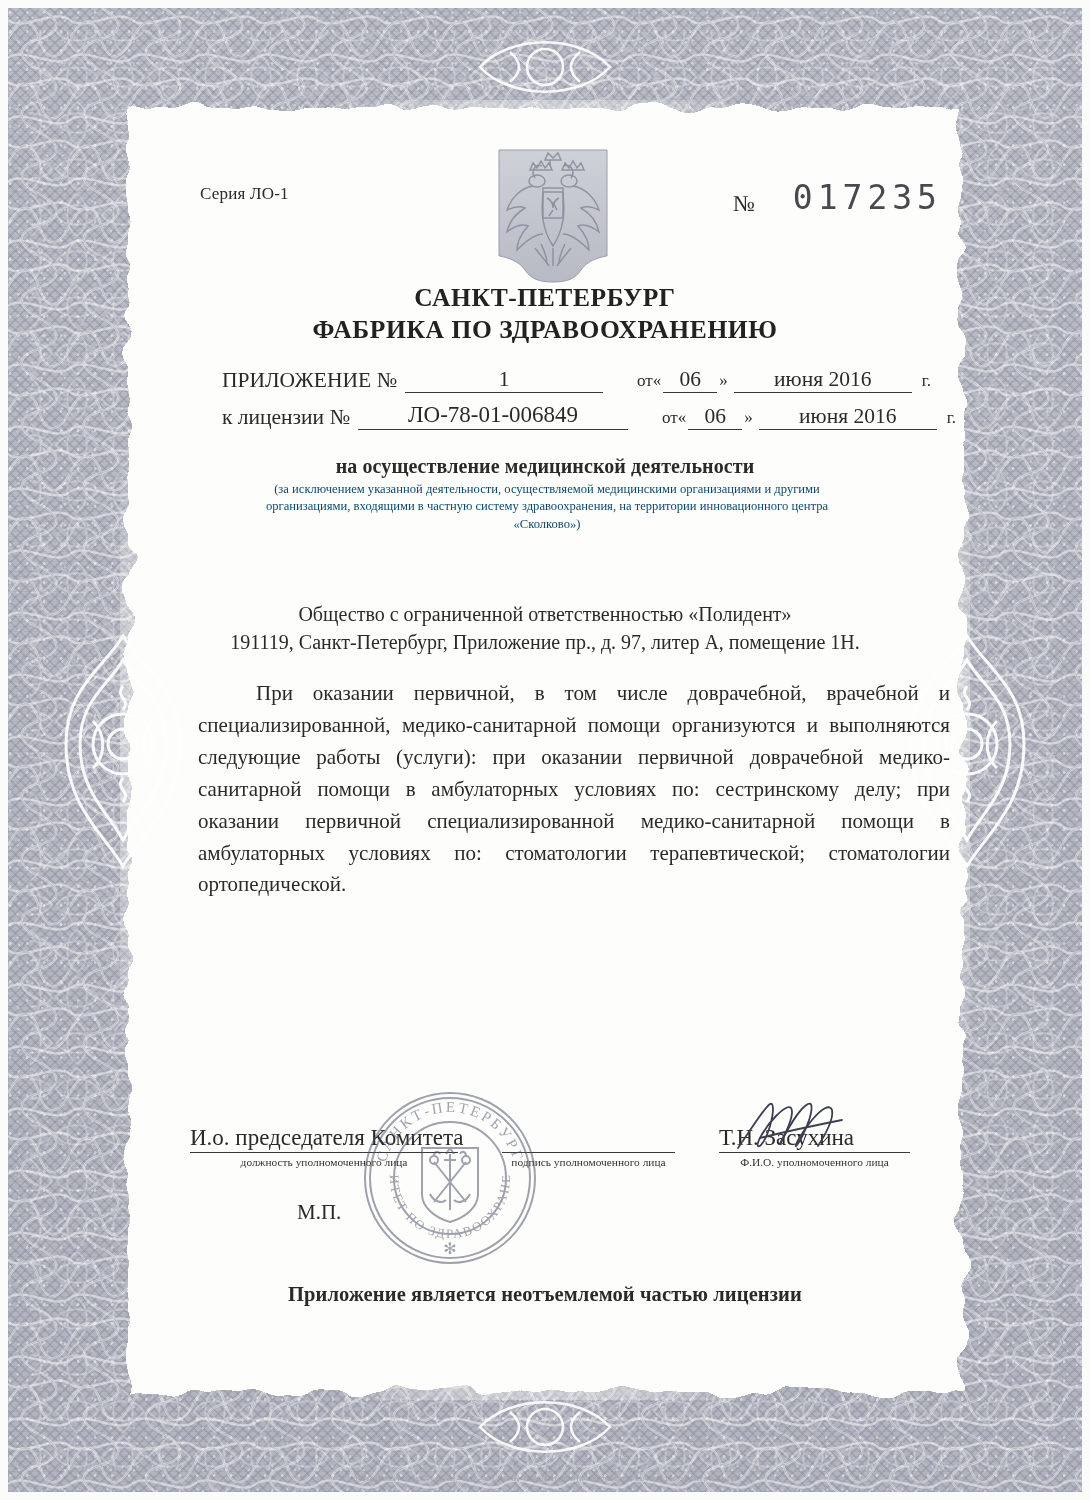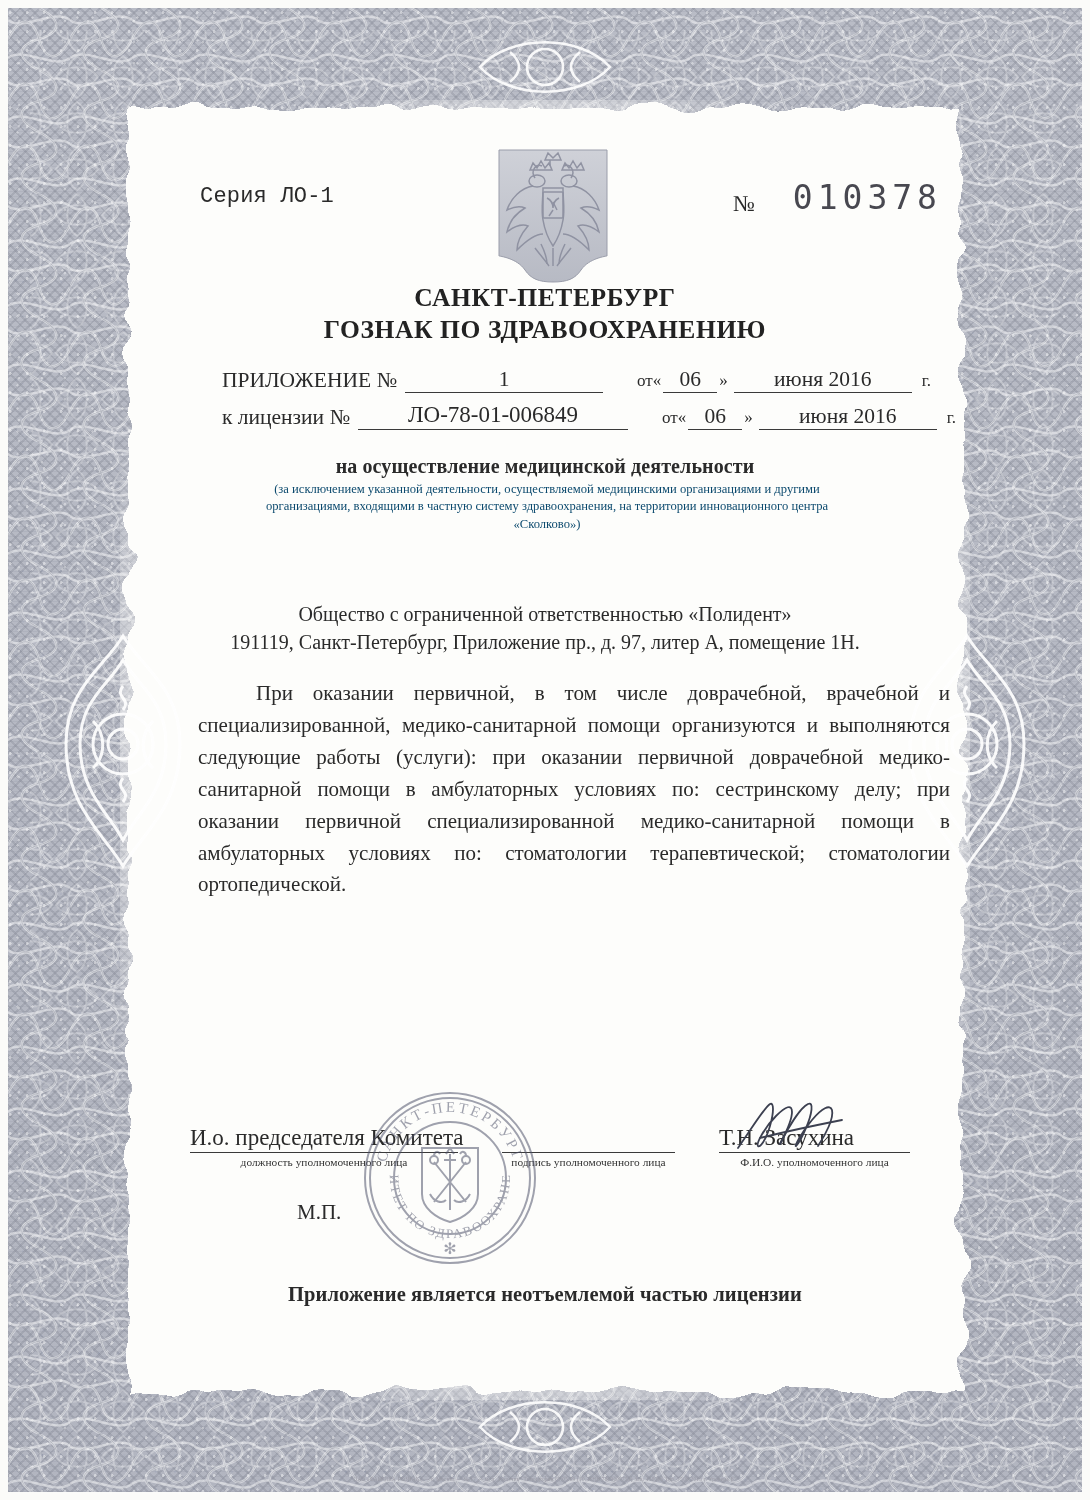--- a/index.html
+++ b/index.html
@@ -77,9 +77,8 @@
   .serie {
     position: absolute;
     left: 200px; top: 184px;
-    font-size: 22px;
+    font-size: 17px;
     letter-spacing: .2px;
-    font-family: Liberation Mono, monospace;
   }
   .numwrap {
     position: absolute;

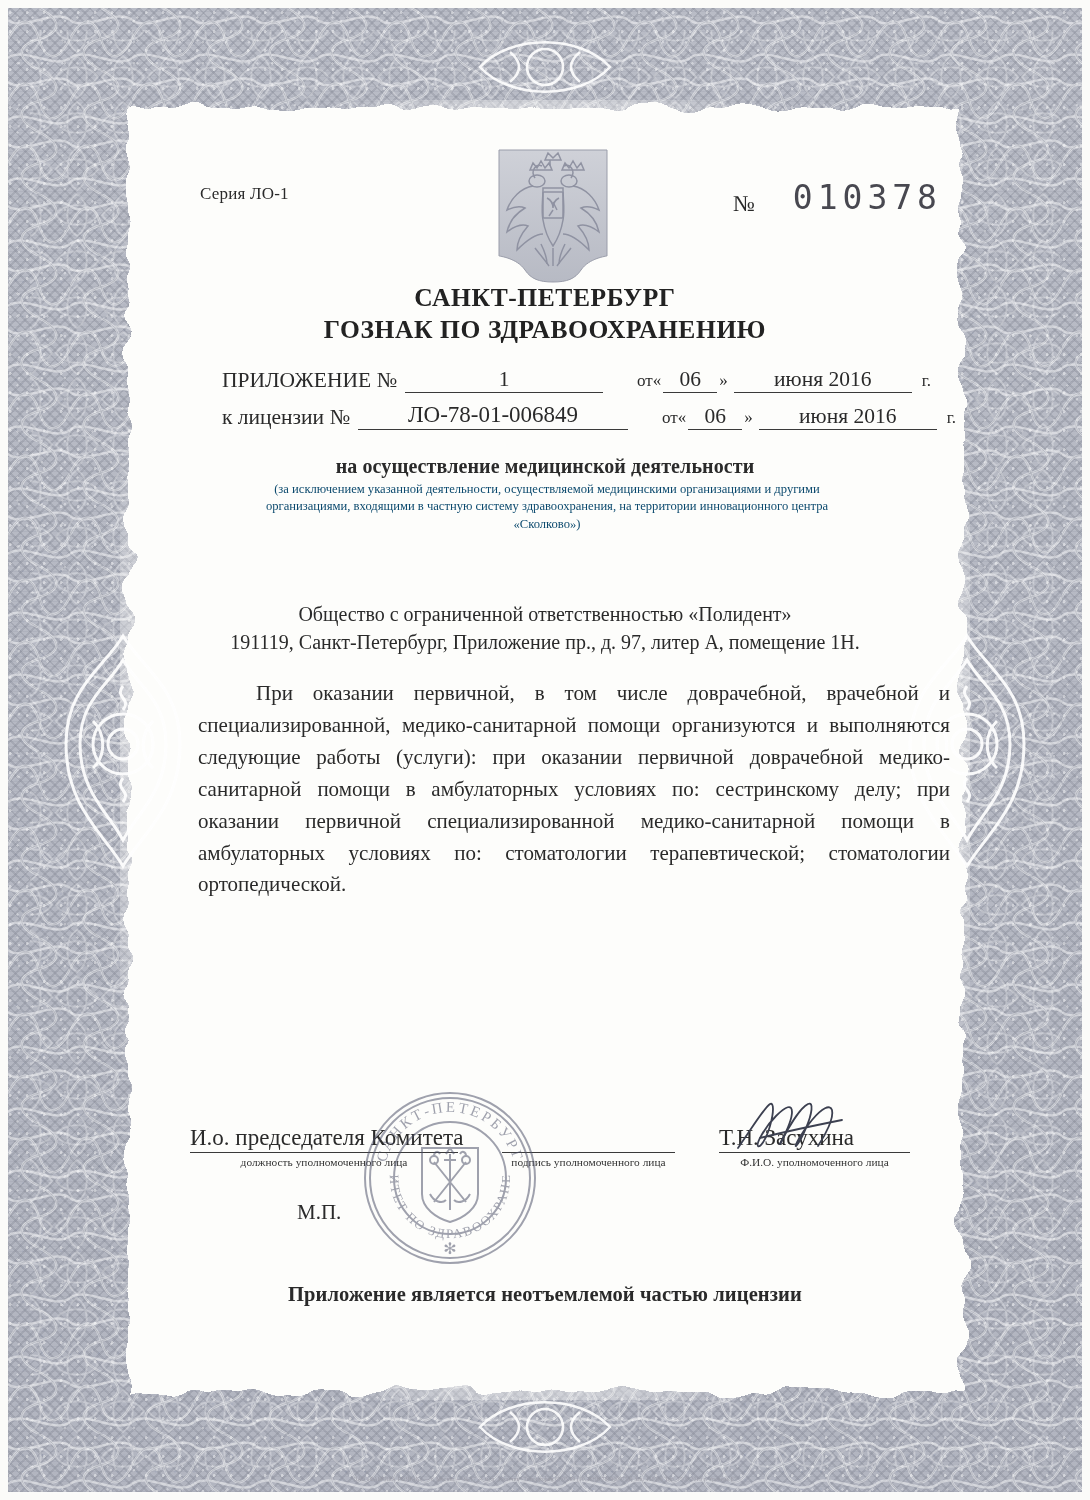--- a/index.html
+++ b/index.html
@@ -340,7 +340,7 @@
 
     <div class="numwrap">
       <span class="no-sign">№</span>
-      <span class="doc-number">010378</span>
+      <span class="doc-number">017235</span>
     </div>
 
     <svg class="coat" viewBox="0 0 112 136">

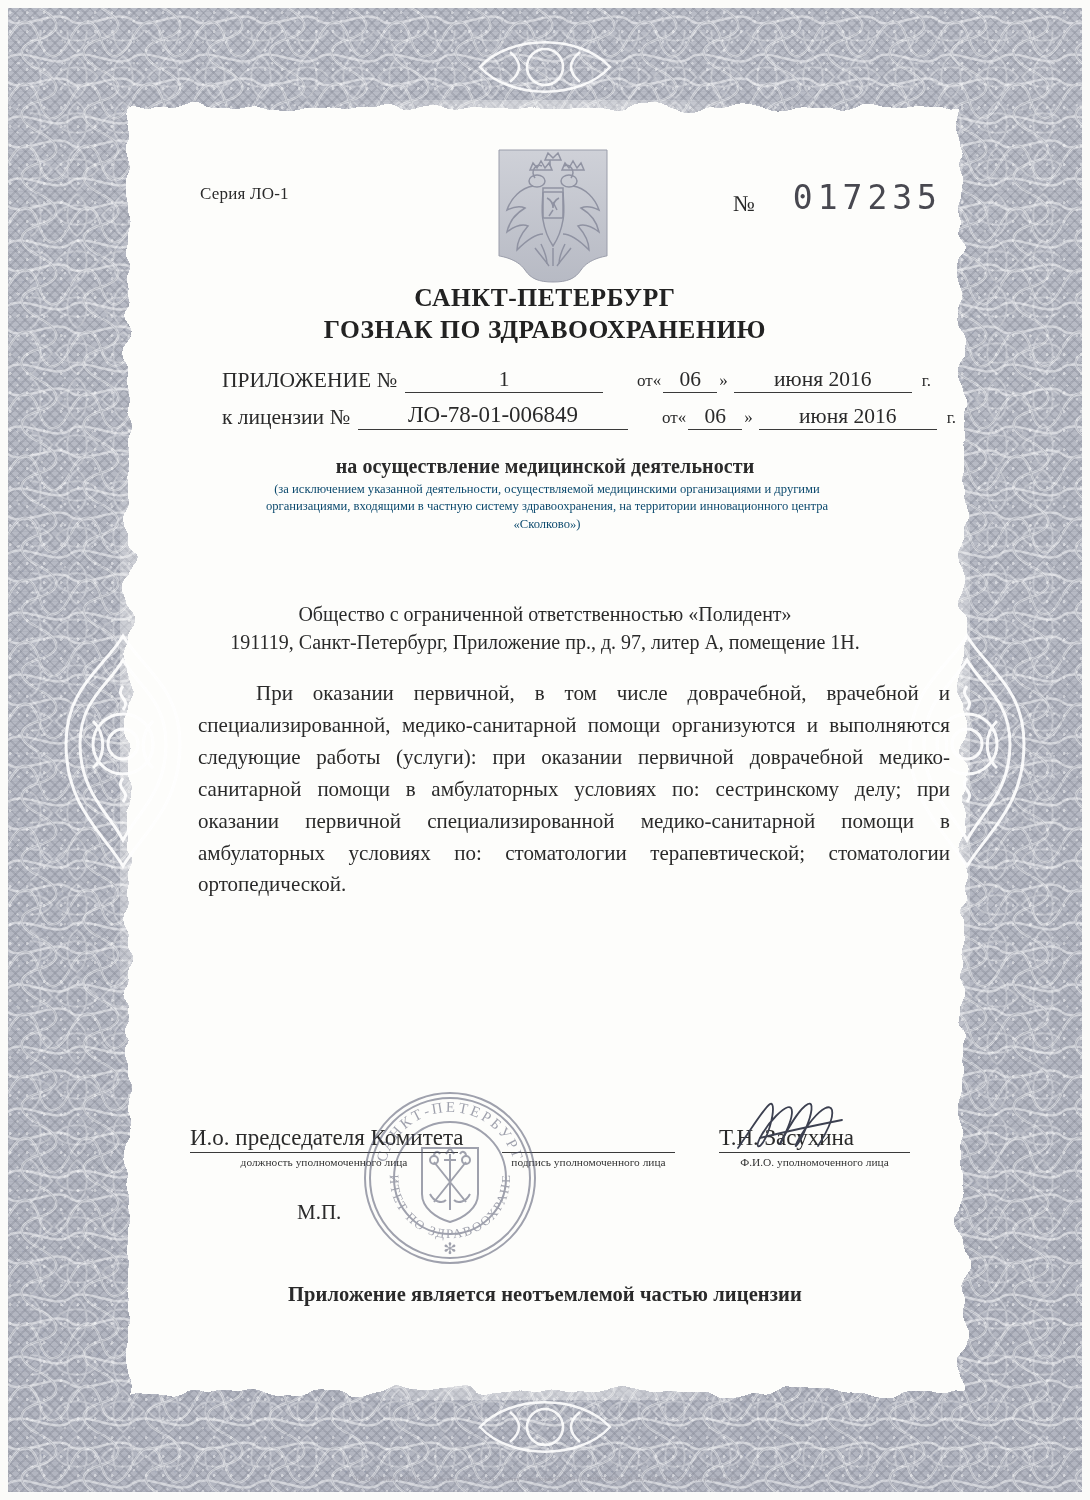--- a/index.html
+++ b/index.html
@@ -384,7 +384,7 @@
 
     <div class="org-title">
       <div>САНКТ-ПЕТЕРБУРГ</div>
-      <div>ГОЗНАК ПО ЗДРАВООХРАНЕНИЮ</div>
+      <div>ФАБРИКА ПО ЗДРАВООХРАНЕНИЮ</div>
     </div>
 
     <div class="form-rows">

